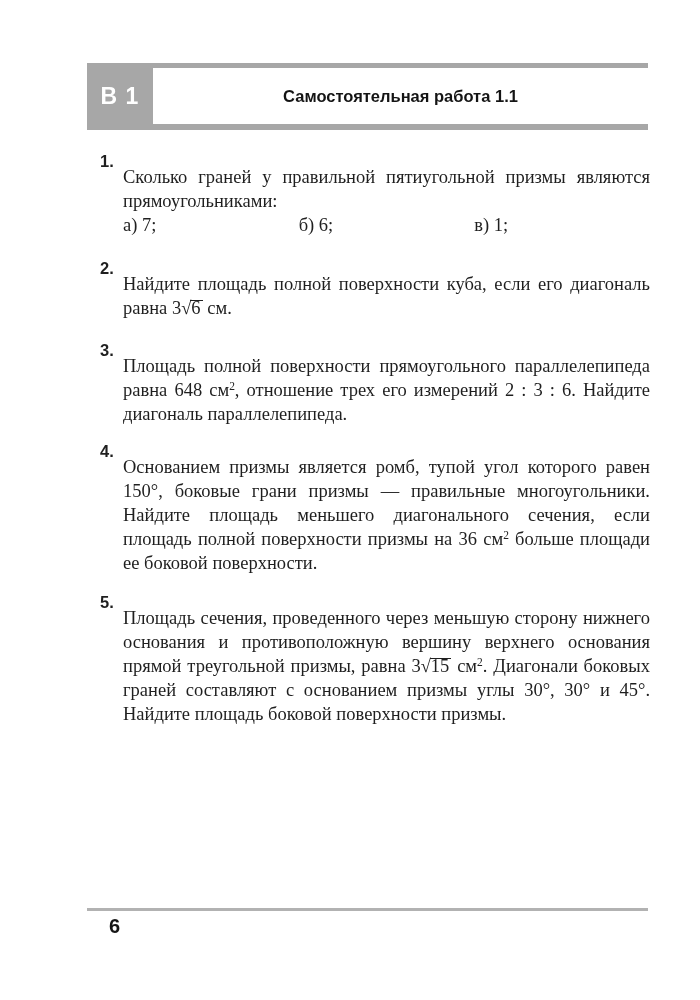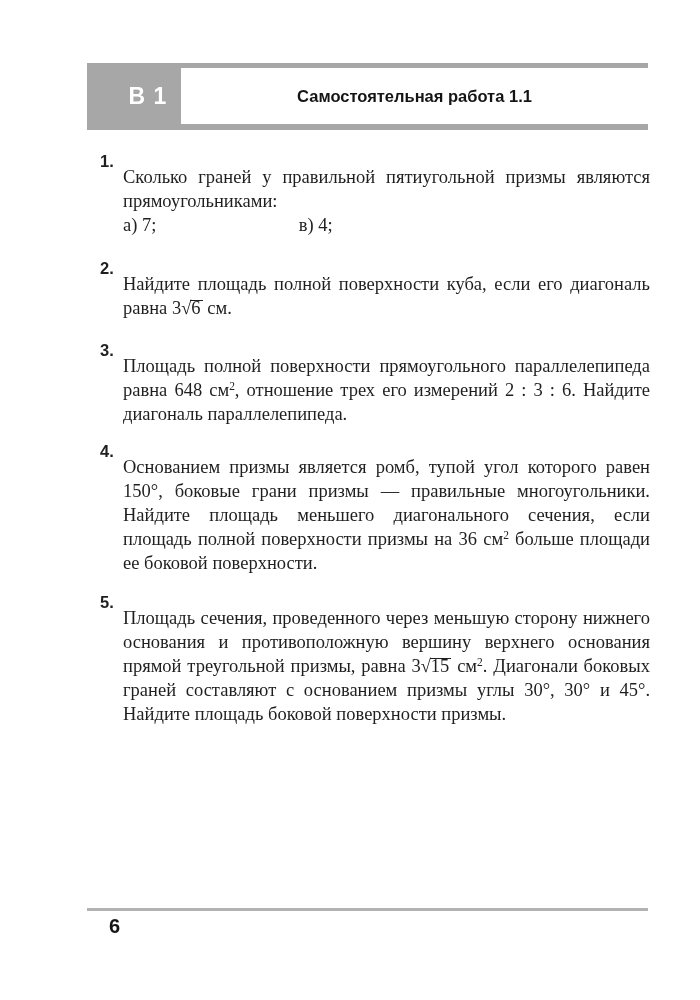--- a/index.html
+++ b/index.html
@@ -32,7 +32,6 @@
     font-weight: bold;
     font-size: 23px;
     letter-spacing: 1px;
-    padding-left: 28px;
   }
   .titlebox {
     flex: 1;

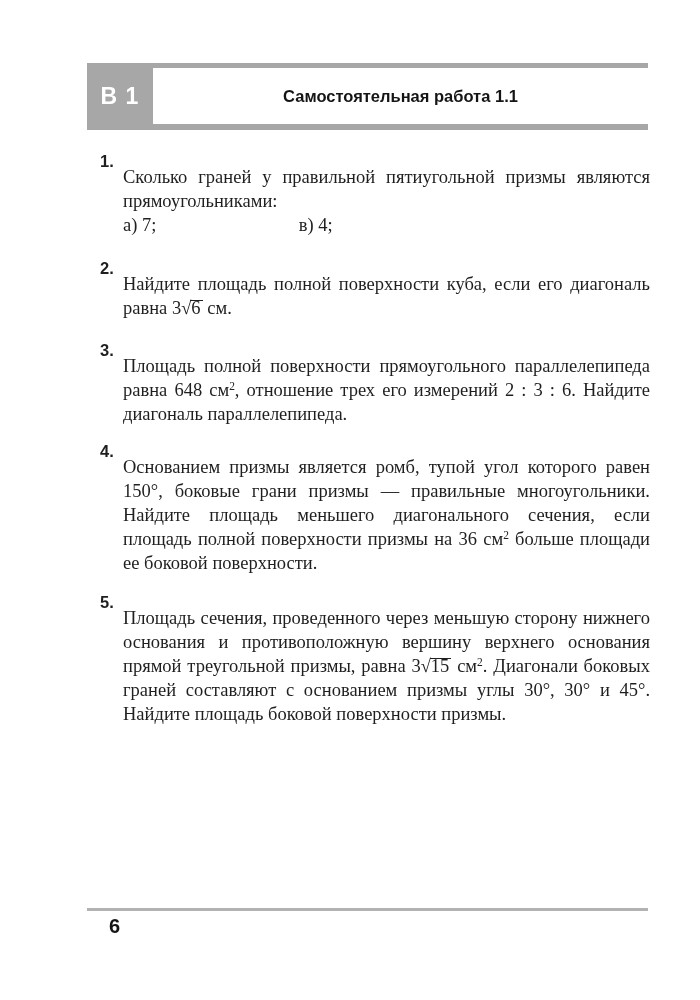--- a/index.html
+++ b/index.html
@@ -132,6 +132,7 @@
         <div class="ptext">Сколько граней у правильной пятиугольной призмы являются прямоугольниками:</div>
         <div class="options-row">
           <span>а) 7;</span>
+          <span>б) 6;</span>
           <span>в) 4;</span>
         </div>
       </div>

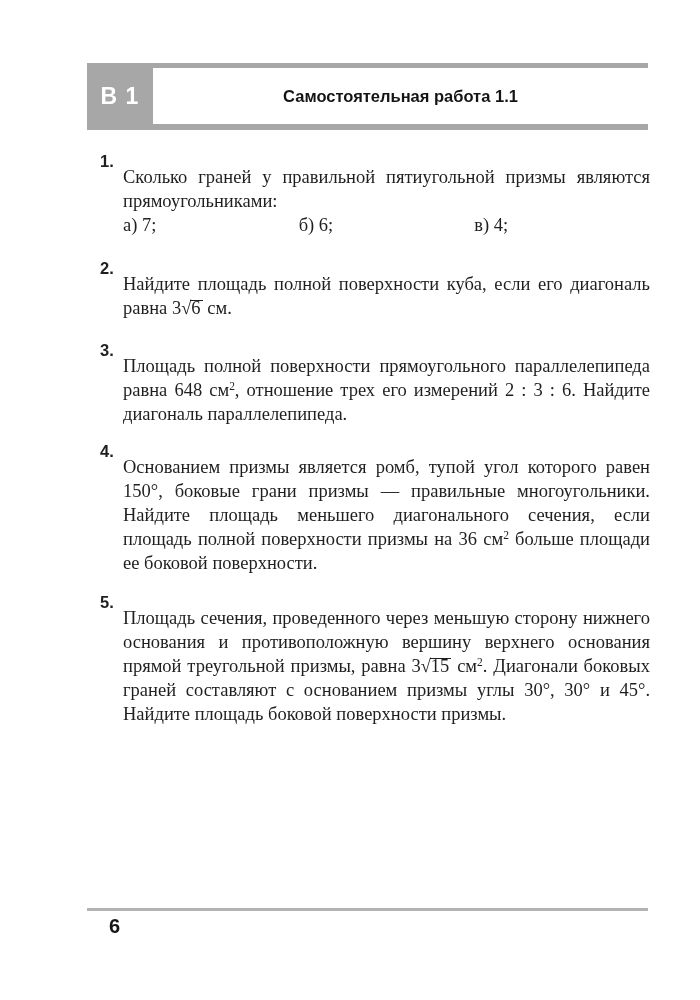--- a/index.html
+++ b/index.html
@@ -133,7 +133,7 @@
         <div class="options-row">
           <span>а) 7;</span>
           <span>б) 6;</span>
-          <span>в) 4;</span>
+          <span>в) 1;</span>
         </div>
       </div>
     </div>

